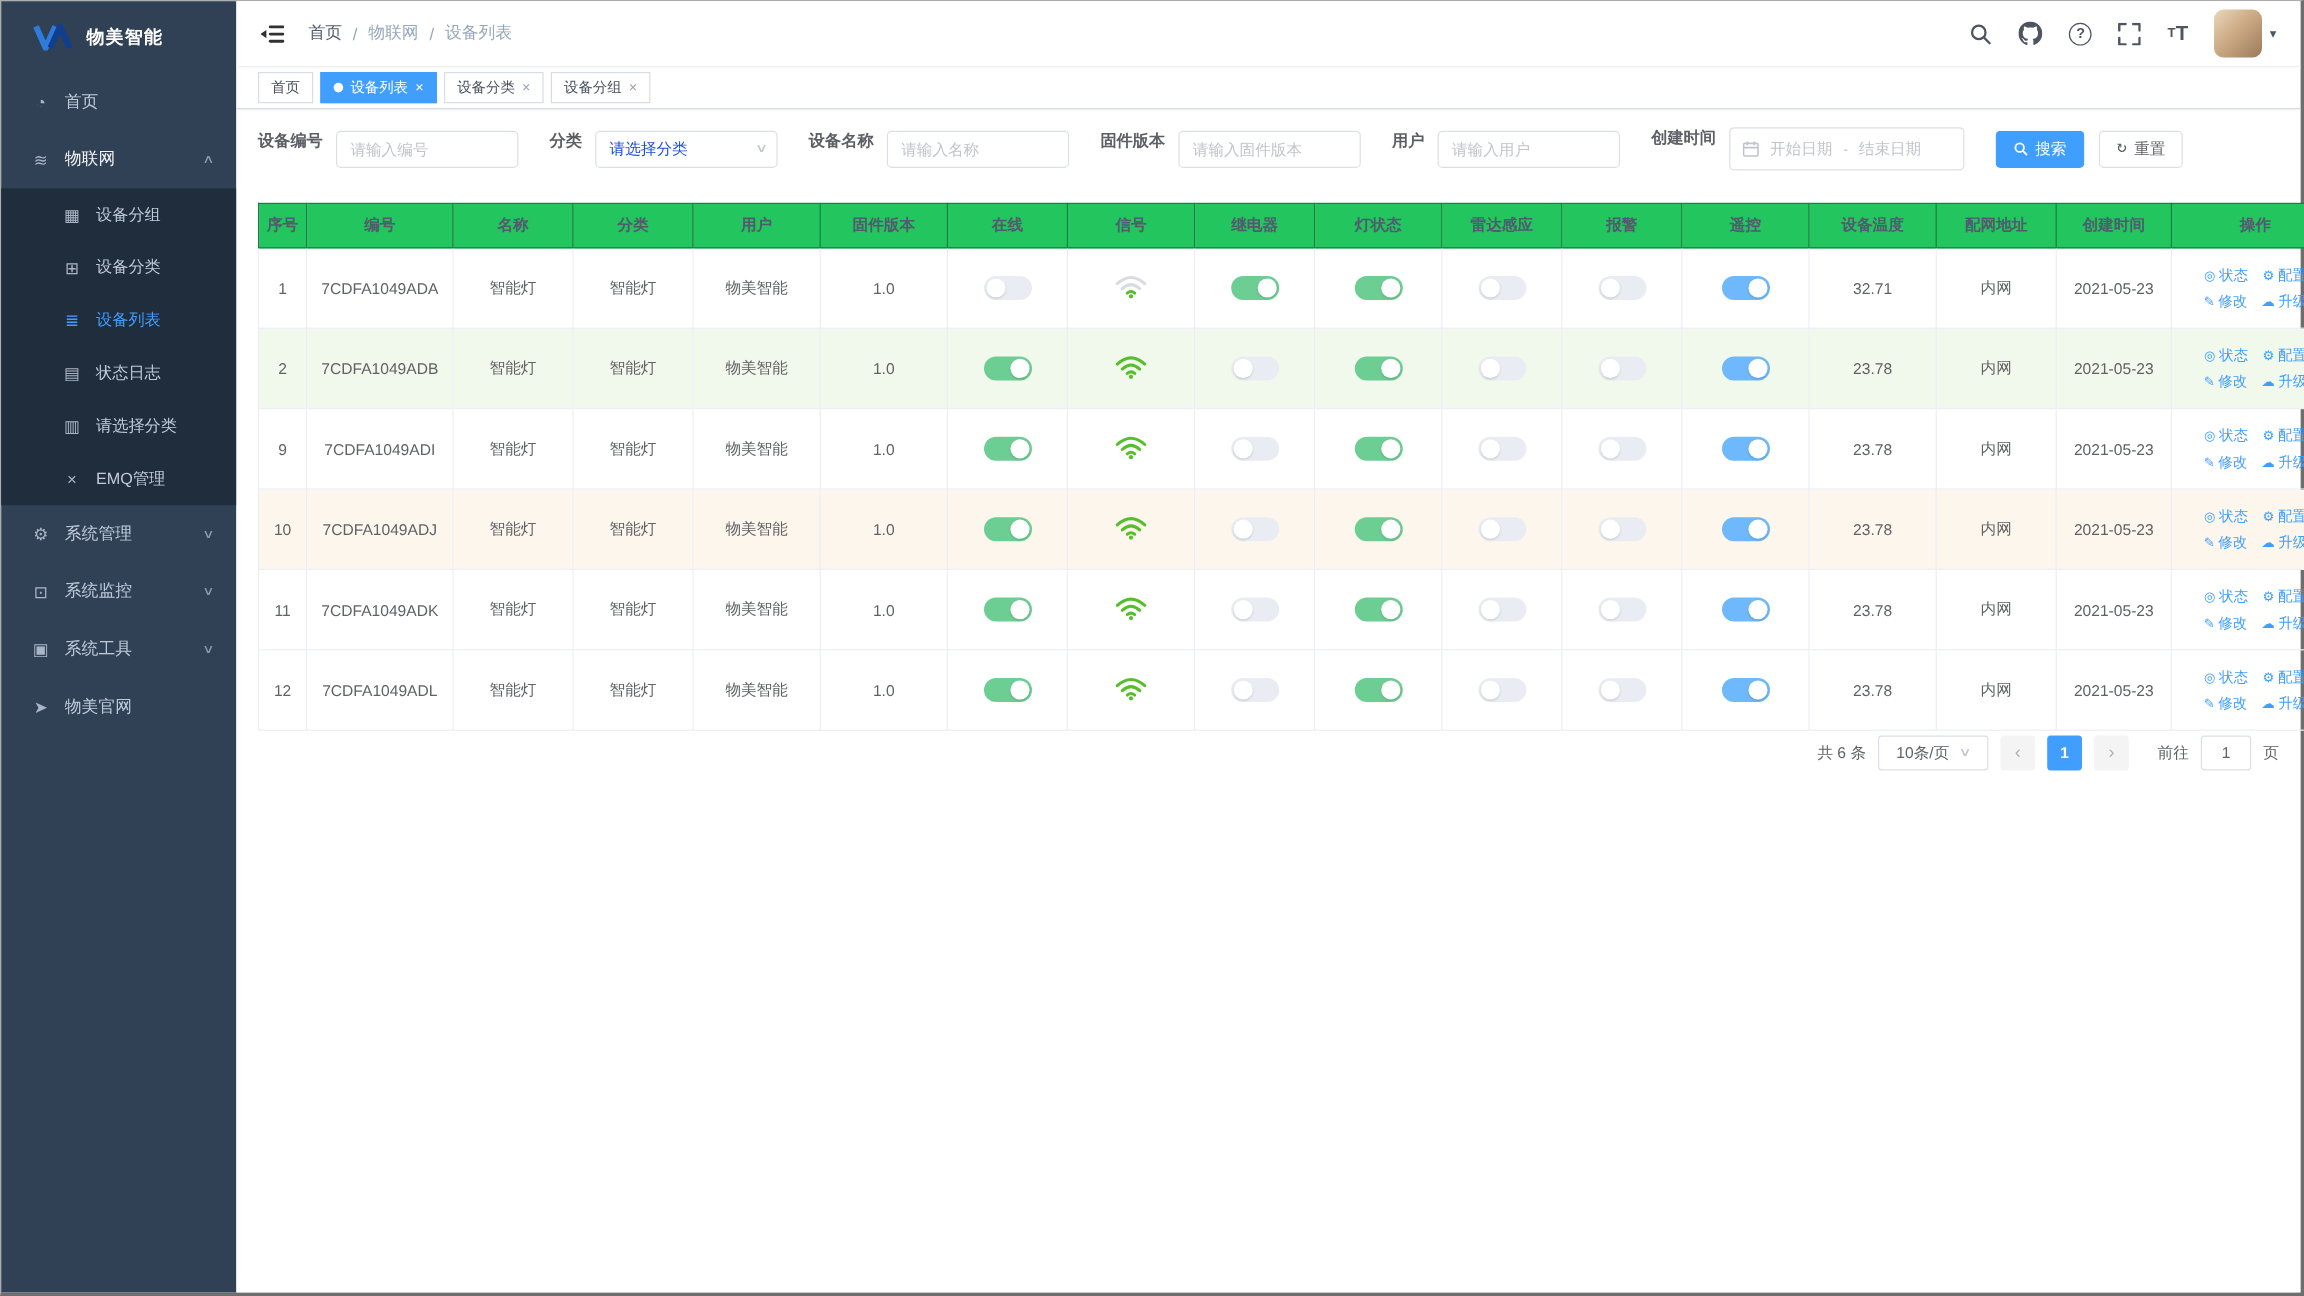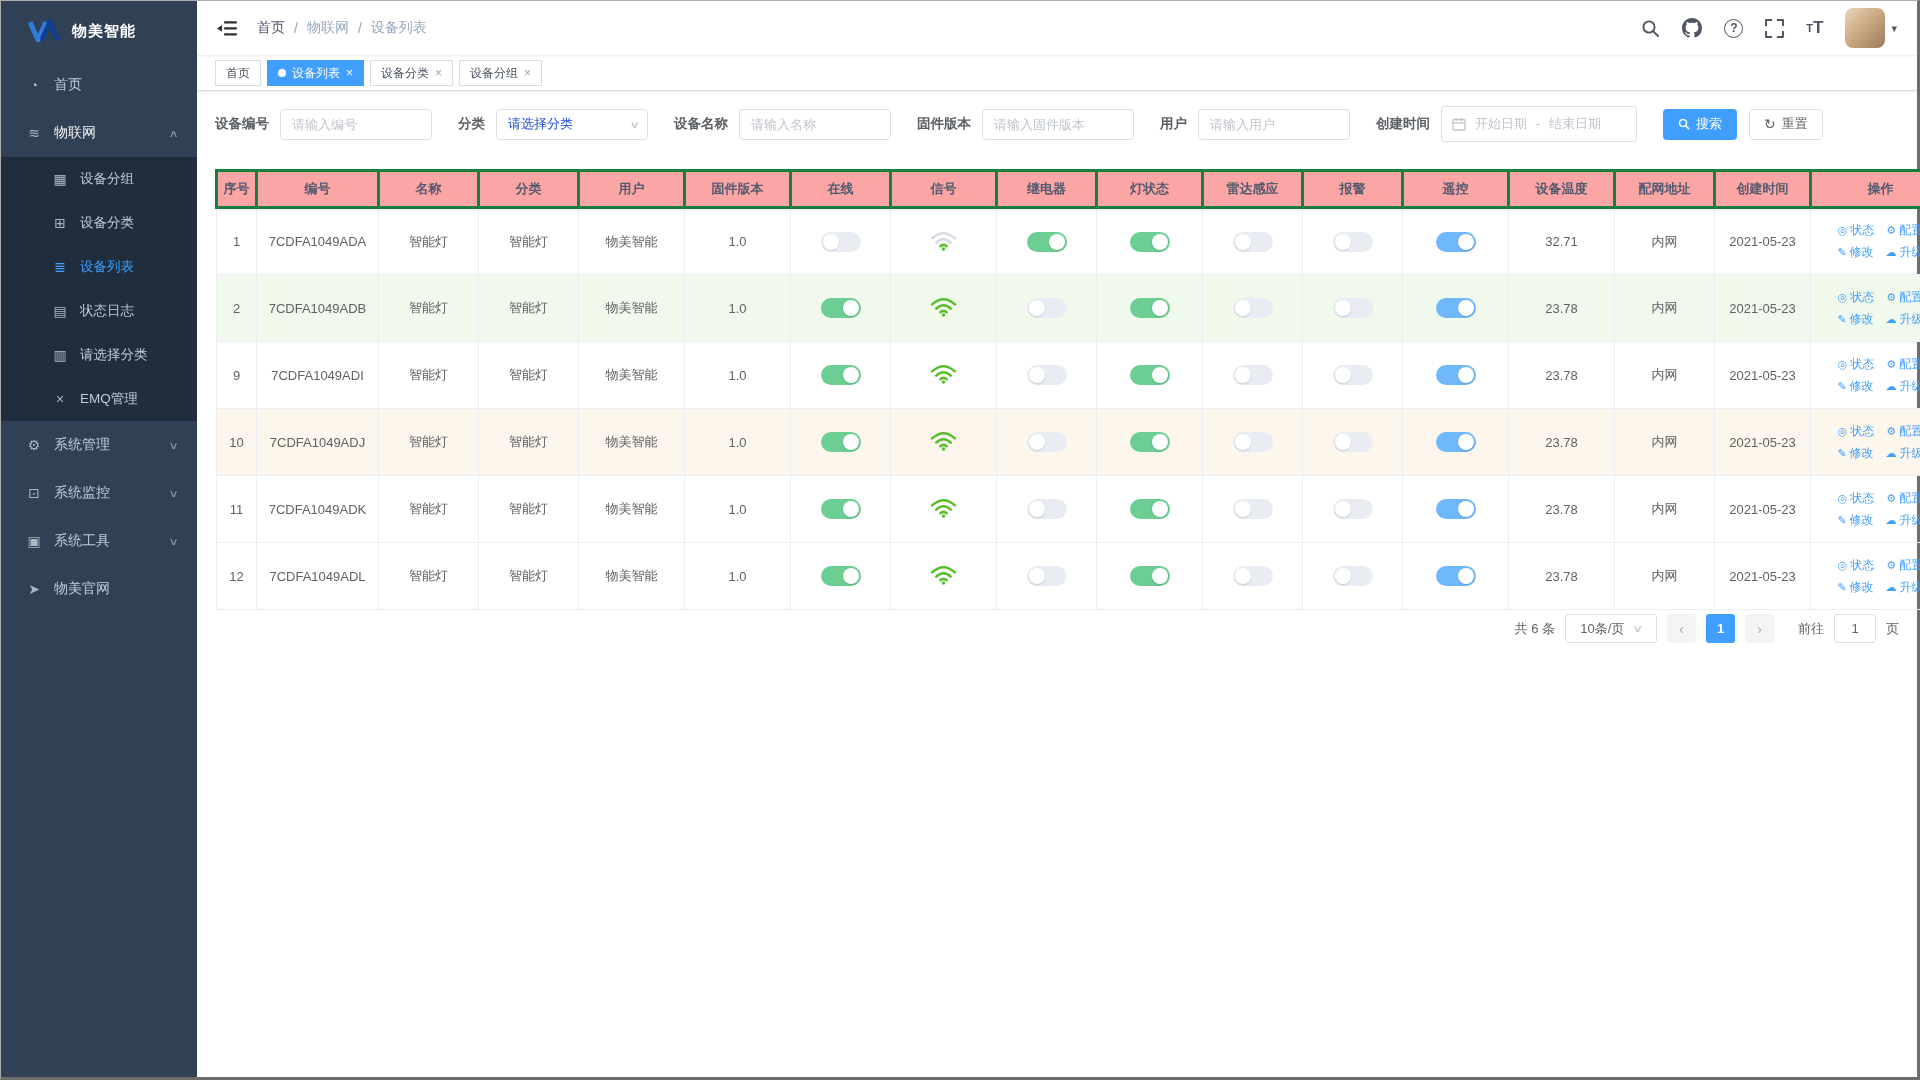--- a/index.html
+++ b/index.html
@@ -50,7 +50,7 @@
 
   
   .filters { display:flex; align-items:center; font-size:13.5px; margin-bottom:27px; flex-wrap:nowrap; }
-  .fg { display:flex; align-items:center; margin-right:26px; }
+  .fg { display:flex; margin-right:26px; }
   .flabel { font-weight:bold; color:#5c6066; margin-right:11px; white-space:nowrap; }
   .finput { height:31px; width:152px; border:1px solid #dcdfe6; border-radius:4px; padding:0 11px; font-size:13px; color:#b91c1c; font-family:inherit; outline:none; }
   .finput::placeholder { color:#c0c4cc; }

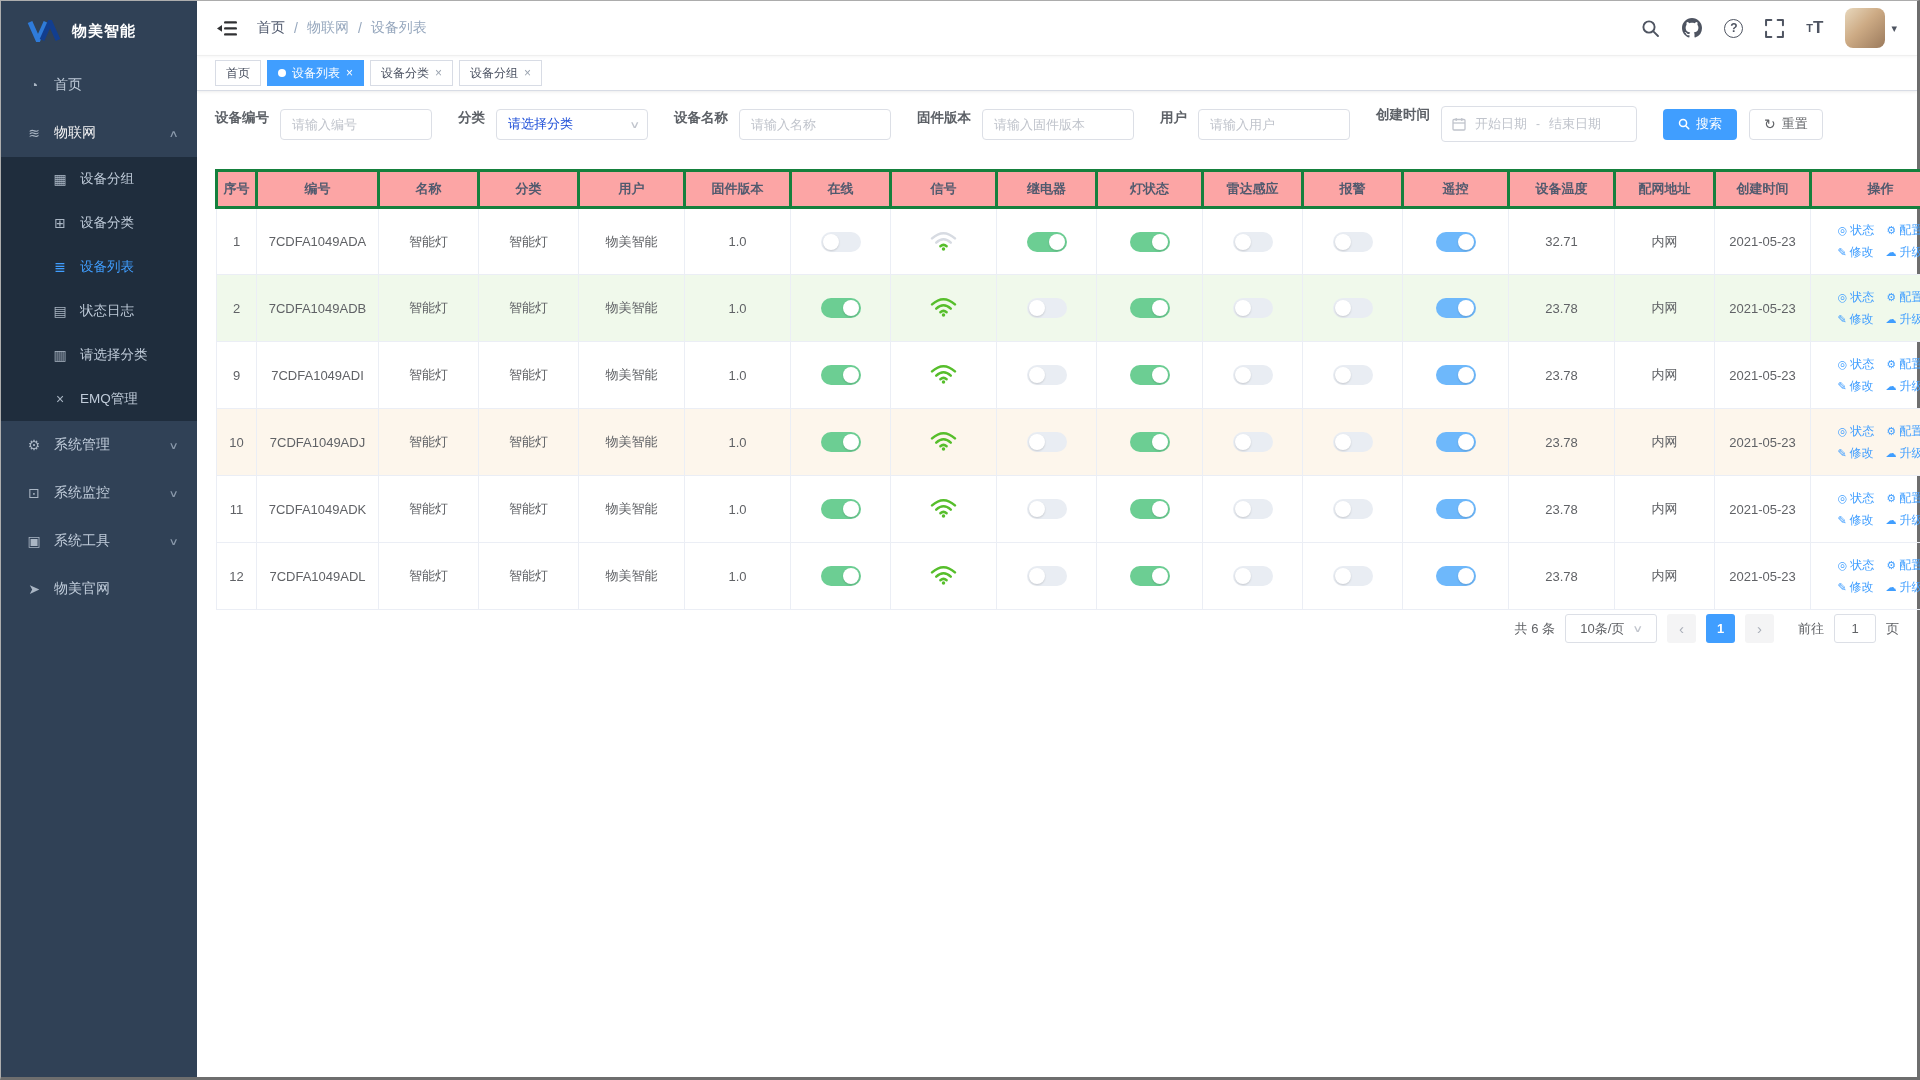--- a/index.html
+++ b/index.html
@@ -60,7 +60,7 @@
   .fdate { height:31px; width:196px; border:1px solid #dcdfe6; border-radius:4px; padding:17px 10px; display:flex; align-items:center; gap:9px; cursor:pointer; }
   .fdate .ph { color:#c0c4cc; font-size:13px; }
   .fdate .sep { color:#c0c4cc; font-size:12px; }
-  .btn { height:31px; border-radius:4px; font-size:13px; display:inline-flex; align-items:center; gap:6px; padding:0 14px; cursor:pointer; border:1px solid transparent; font-family:Liberation Sans, sans-serif; }
+  .btn { height:31px; border-radius:4px; font-size:13px; display:inline-flex; align-items:center; gap:6px; padding:0 14px; cursor:pointer; border:1px solid transparent; font-family:Liberation Mono, monospace; }
   .btn.primary { background:var(--accent); color:#fff; }
   .btn.plain { background:#fff; border-color:#dcdfe6; color:#606266; margin-left:12px; }
   .btn .ric { font-size:14px; line-height:1; }

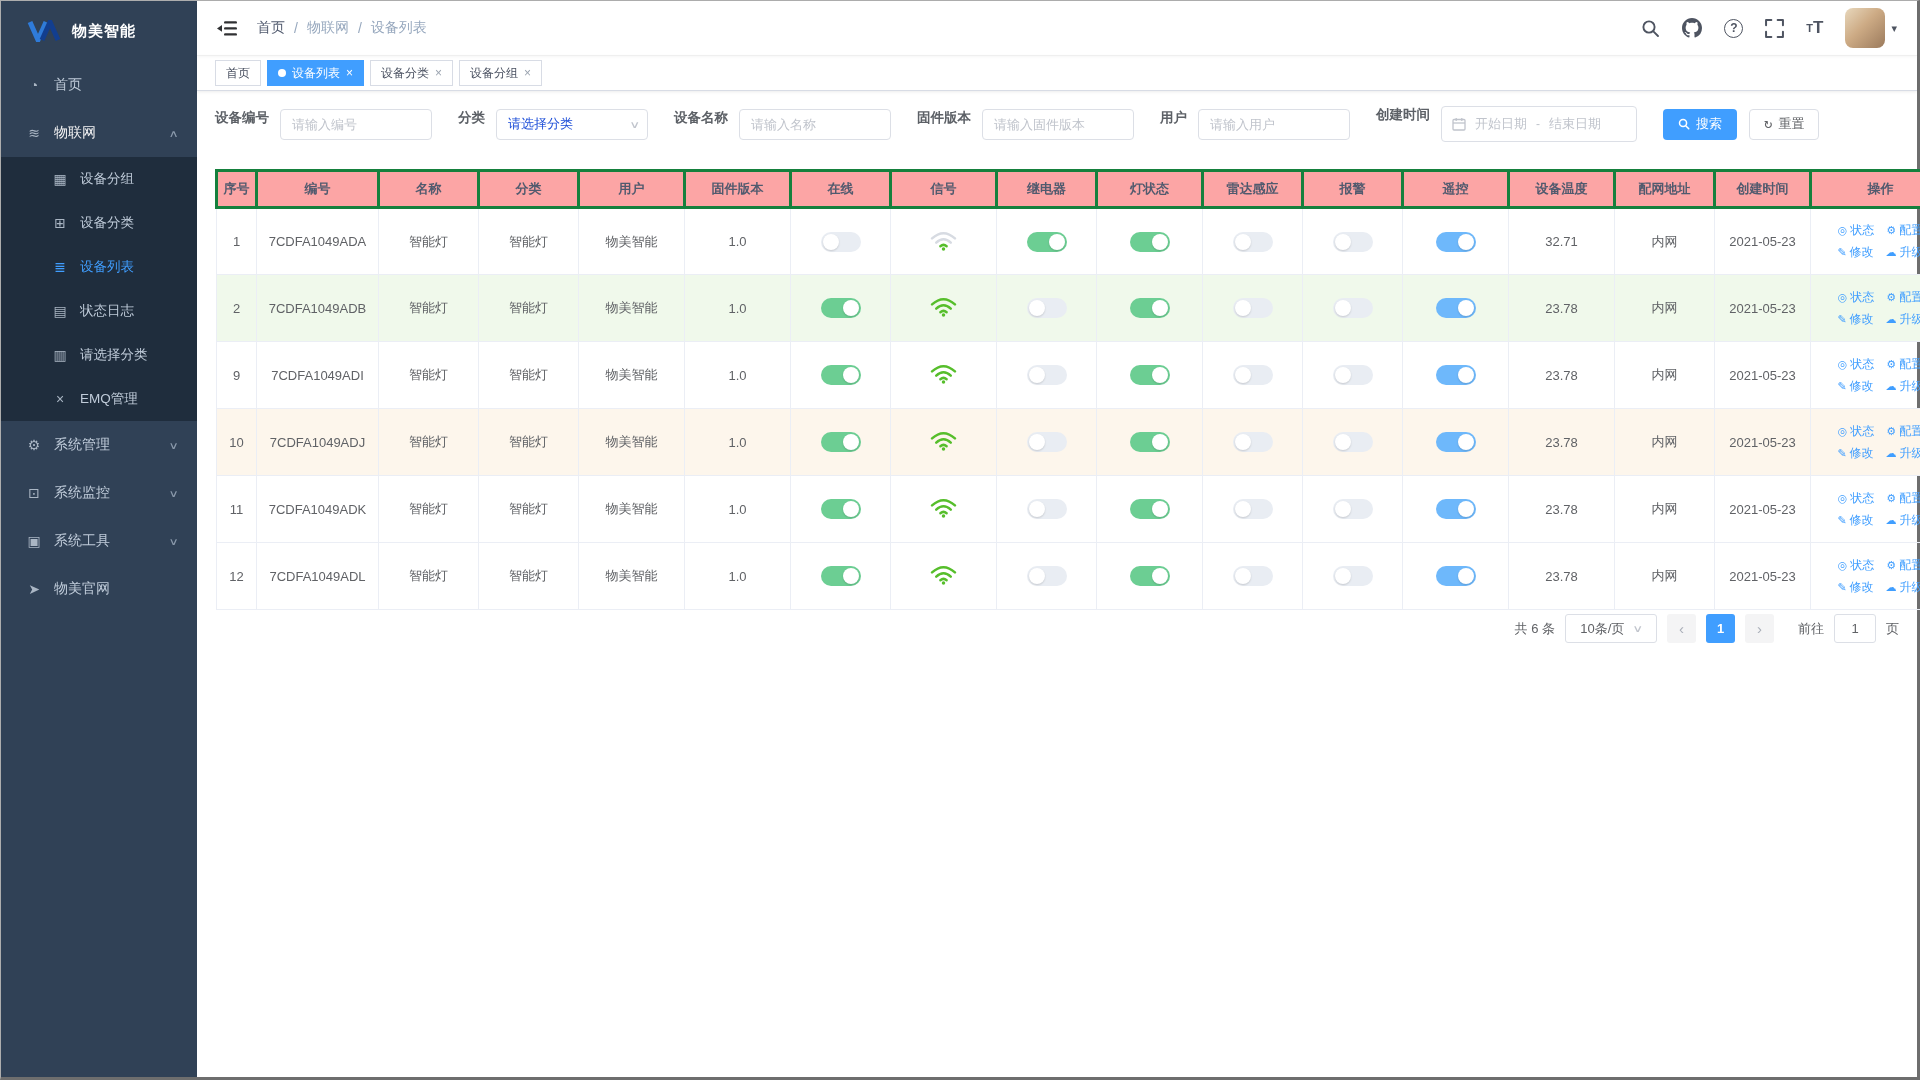--- a/index.html
+++ b/index.html
@@ -67,7 +67,7 @@
 
   
   table { width:100%; border-collapse:collapse; table-layout:fixed; font-size:13px; }
-  th { background:#fca5a5; color:#515a6e; font-weight:bold; height:37px; border:3px solid #15803d; text-align:center; }
+  th { background:#22c55e; color:#515a6e; font-weight:bold; height:37px; border:1px solid #15803d; text-align:center; }
   td { height:67px; border:1px solid #ebeef5; text-align:center; color:#606266; background-clip:padding-box; }
   tr.bg-green td { background-color:var(--row-green); }
   tr.bg-yellow td { background-color:var(--row-yellow); }

